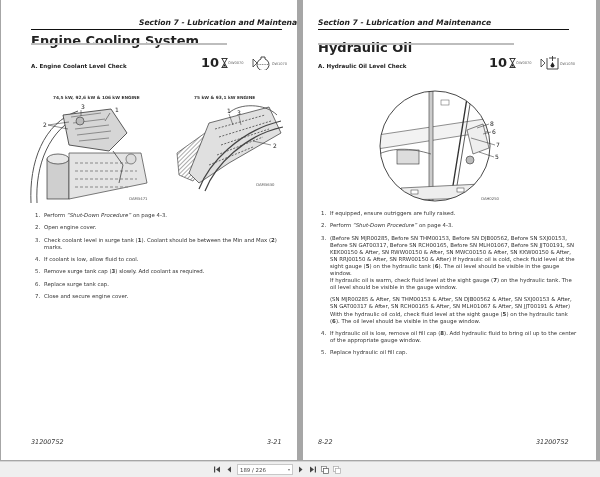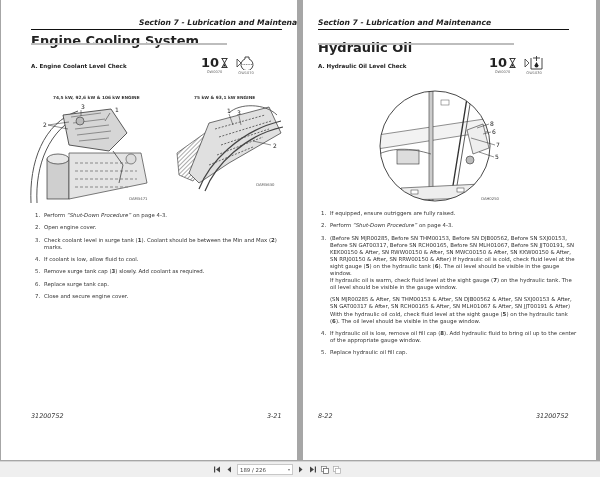--- a/index.html
+++ b/index.html
@@ -14,7 +14,7 @@
   .topic-rule { position: absolute; height: 1.5px; background: #bdbdbd; }
   .sub { position: absolute; font-weight: bold; font-size: 5.6px; color: #222; white-space: nowrap; }
   .icons { position: absolute; display: flex; align-items: flex-start; gap: 8px; }
-  .icon-blk { display: flex; flex-direction: column; align-items: center; }
+  .icon-blk { display: flex; flex-direction: row; align-items: center; }
   .icon-row { display: flex; align-items: center; gap: 2px; }
   .ten { font-weight: bold; font-size: 13px; color: #222; line-height: 13px; }
   .icode { font-size: 3.6px; color: #666; margin-top: 1px; white-space: nowrap; }

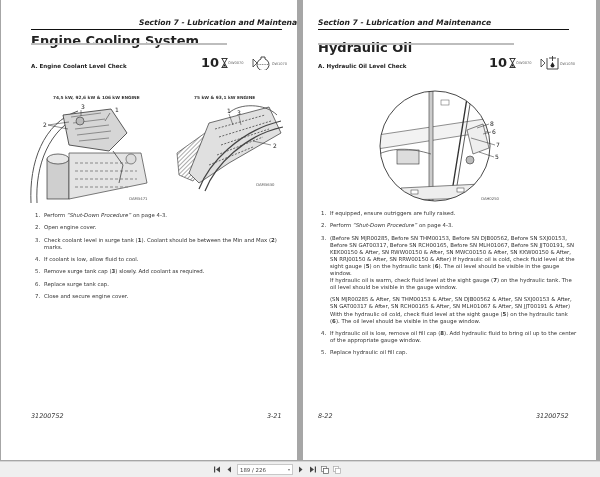--- a/index.html
+++ b/index.html
@@ -27,7 +27,7 @@
   .step .txt { flex: 1; }
   .step .txt p { margin: 0; }
   .step .txt p.gap { margin-top: 5px; }
-  .footer-l, .footer-r { position: absolute; top: 412px; font-style: italic; font-size: 6.4px; color: #333; white-space: nowrap; }
+  .footer-l, .footer-r { position: absolute; top: 438px; font-style: italic; font-size: 6.4px; color: #333; white-space: nowrap; }
   .toolbar { position: absolute; left: 0; top: 461px; width: 600px; height: 16px; background: #efefef; border-top: 1px solid #d4d4d4; }
   .tb-inner { position: absolute; left: 213px; top: 2px; display: flex; align-items: center; gap: 3px; height: 11px; }
   .tb-btn { width: 9px; height: 11px; display: flex; align-items: center; justify-content: center; cursor: pointer; }

